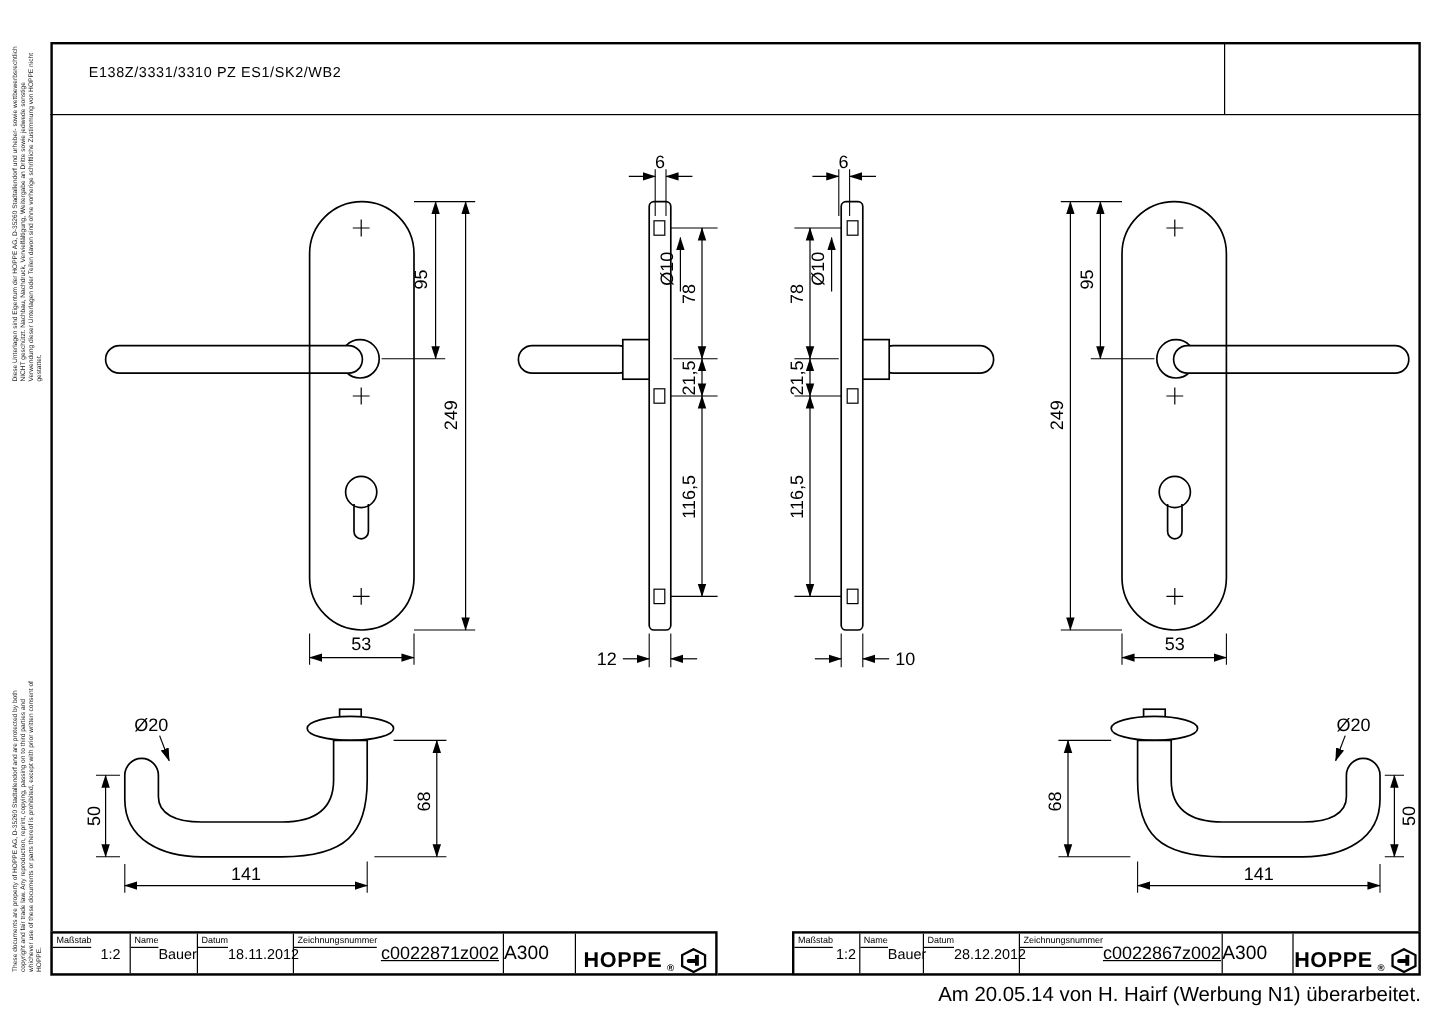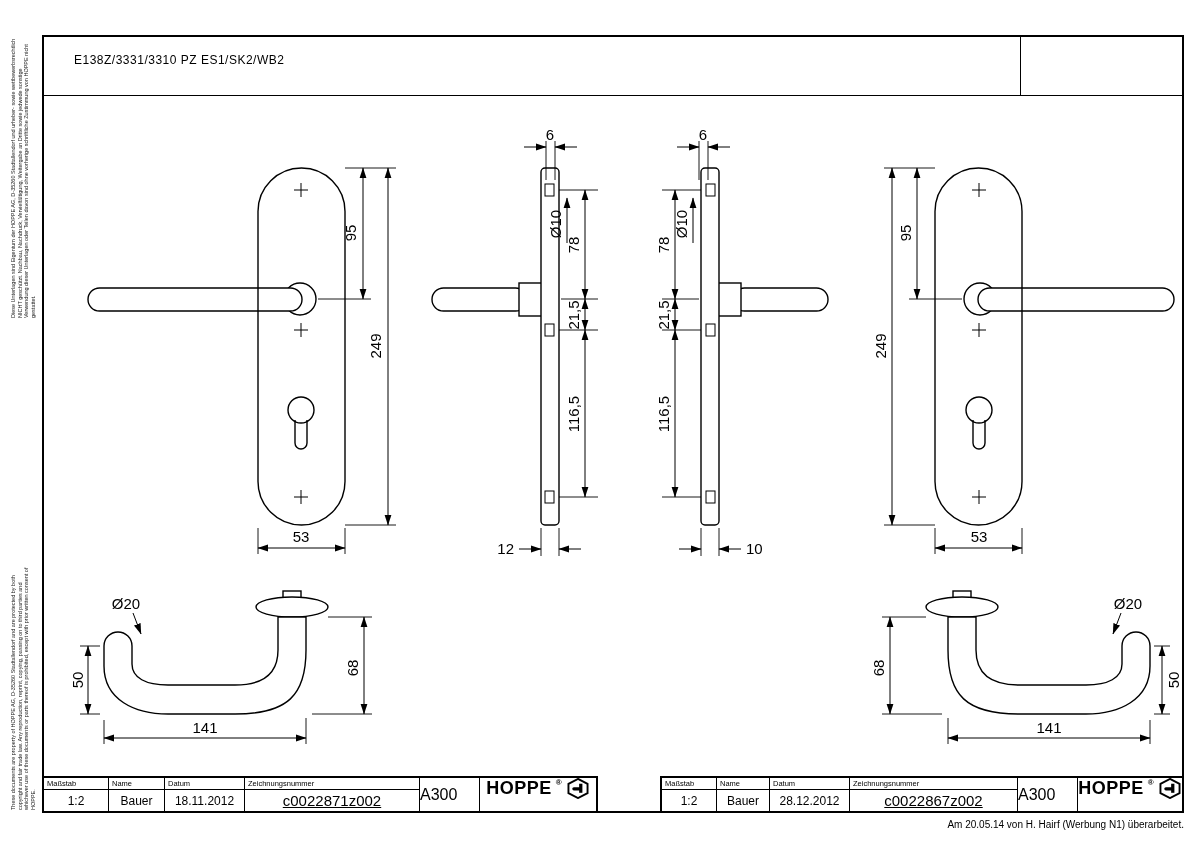--- a/index.html
+++ b/index.html
@@ -26,7 +26,7 @@
     box-sizing:border-box;display:flex;background:#fff;}
   .tblock.left{left:42px;width:556px;}
   .tblock.right{left:660px;width:524px;}
-  .cell{border-right:1.5px solid #000;display:flex;flex-direction:column;box-sizing:border-box;}
+  .cell{border-right:1.5px solid #000;display:flex;flex-direction:row;box-sizing:border-box;}
   .cell:last-child{border-right:none;}
   .cell .lab{font-size:7.5px;padding:1px 0 0 3px;border-bottom:1px solid #000;height:10px;}
   .cell .val{flex:1;display:flex;align-items:center;justify-content:center;font-size:12px;}

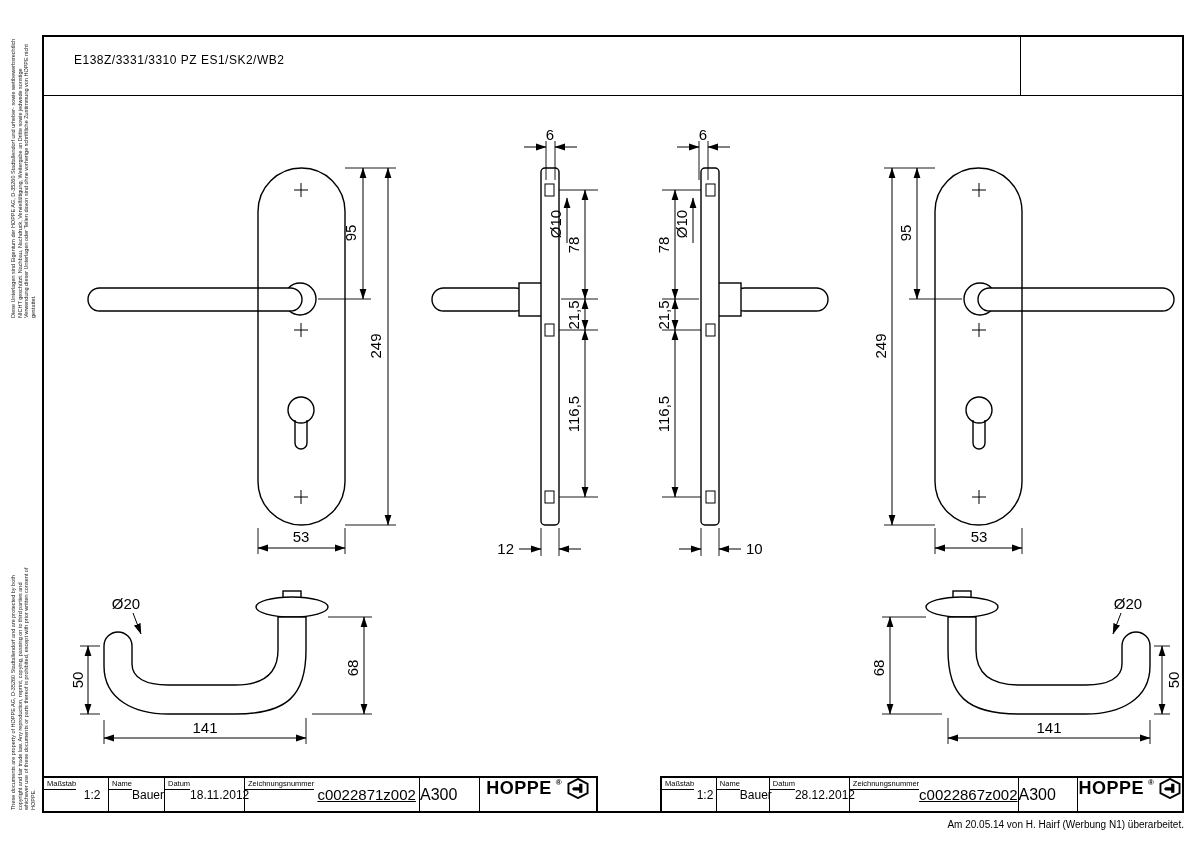--- a/index.html
+++ b/index.html
@@ -32,7 +32,7 @@
   .cell .val{flex:1;display:flex;align-items:center;justify-content:center;font-size:12px;}
   .cell.zeich .val{font-size:15px;text-decoration:underline;}
   .cell.code{justify-content:flex-start;align-items:center;font-size:16px;flex-direction:row;}
-  .cell.hoppe{justify-content:center;align-items:flex-start;flex-direction:row;gap:4px;}
+  .cell.hoppe{justify-content:center;align-items:flex-end;flex-direction:row;gap:4px;}
   .brandtxt{font-weight:bold;font-size:18px;letter-spacing:.5px;}
   .reg{font-size:8px;vertical-align:super;font-weight:bold;}
 

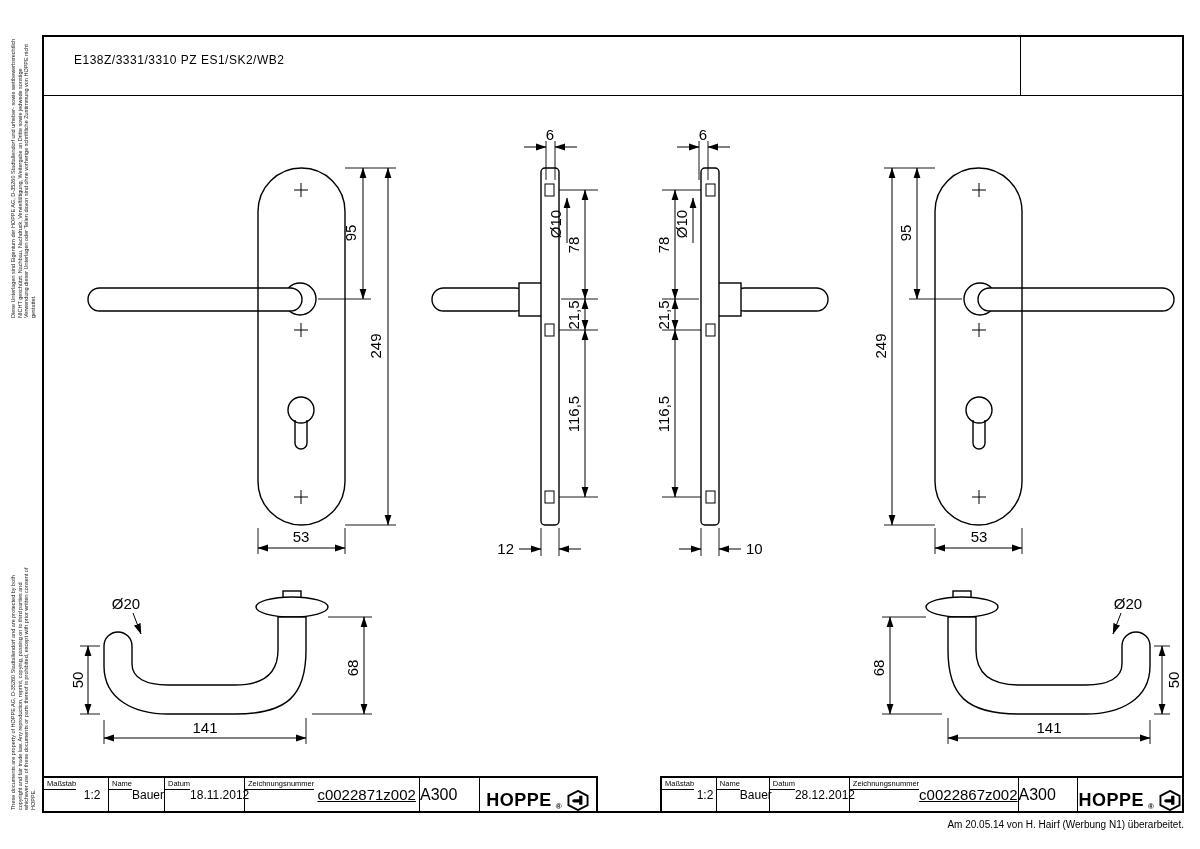--- a/index.html
+++ b/index.html
@@ -19,7 +19,7 @@
     font-size:5.5px;line-height:6.6px;color:#222;}
   .side-text.de{top:38px;height:280px;}
   .side-text.en{top:562px;height:248px;}
-  .footer-note{position:absolute;right:16px;top:819px;font-size:10px;}
+  .footer-note{position:absolute;right:16px;top:819px;font-size:17px;}
 
   
   .tblock{position:absolute;top:776px;height:37px;border:2px solid #000;

